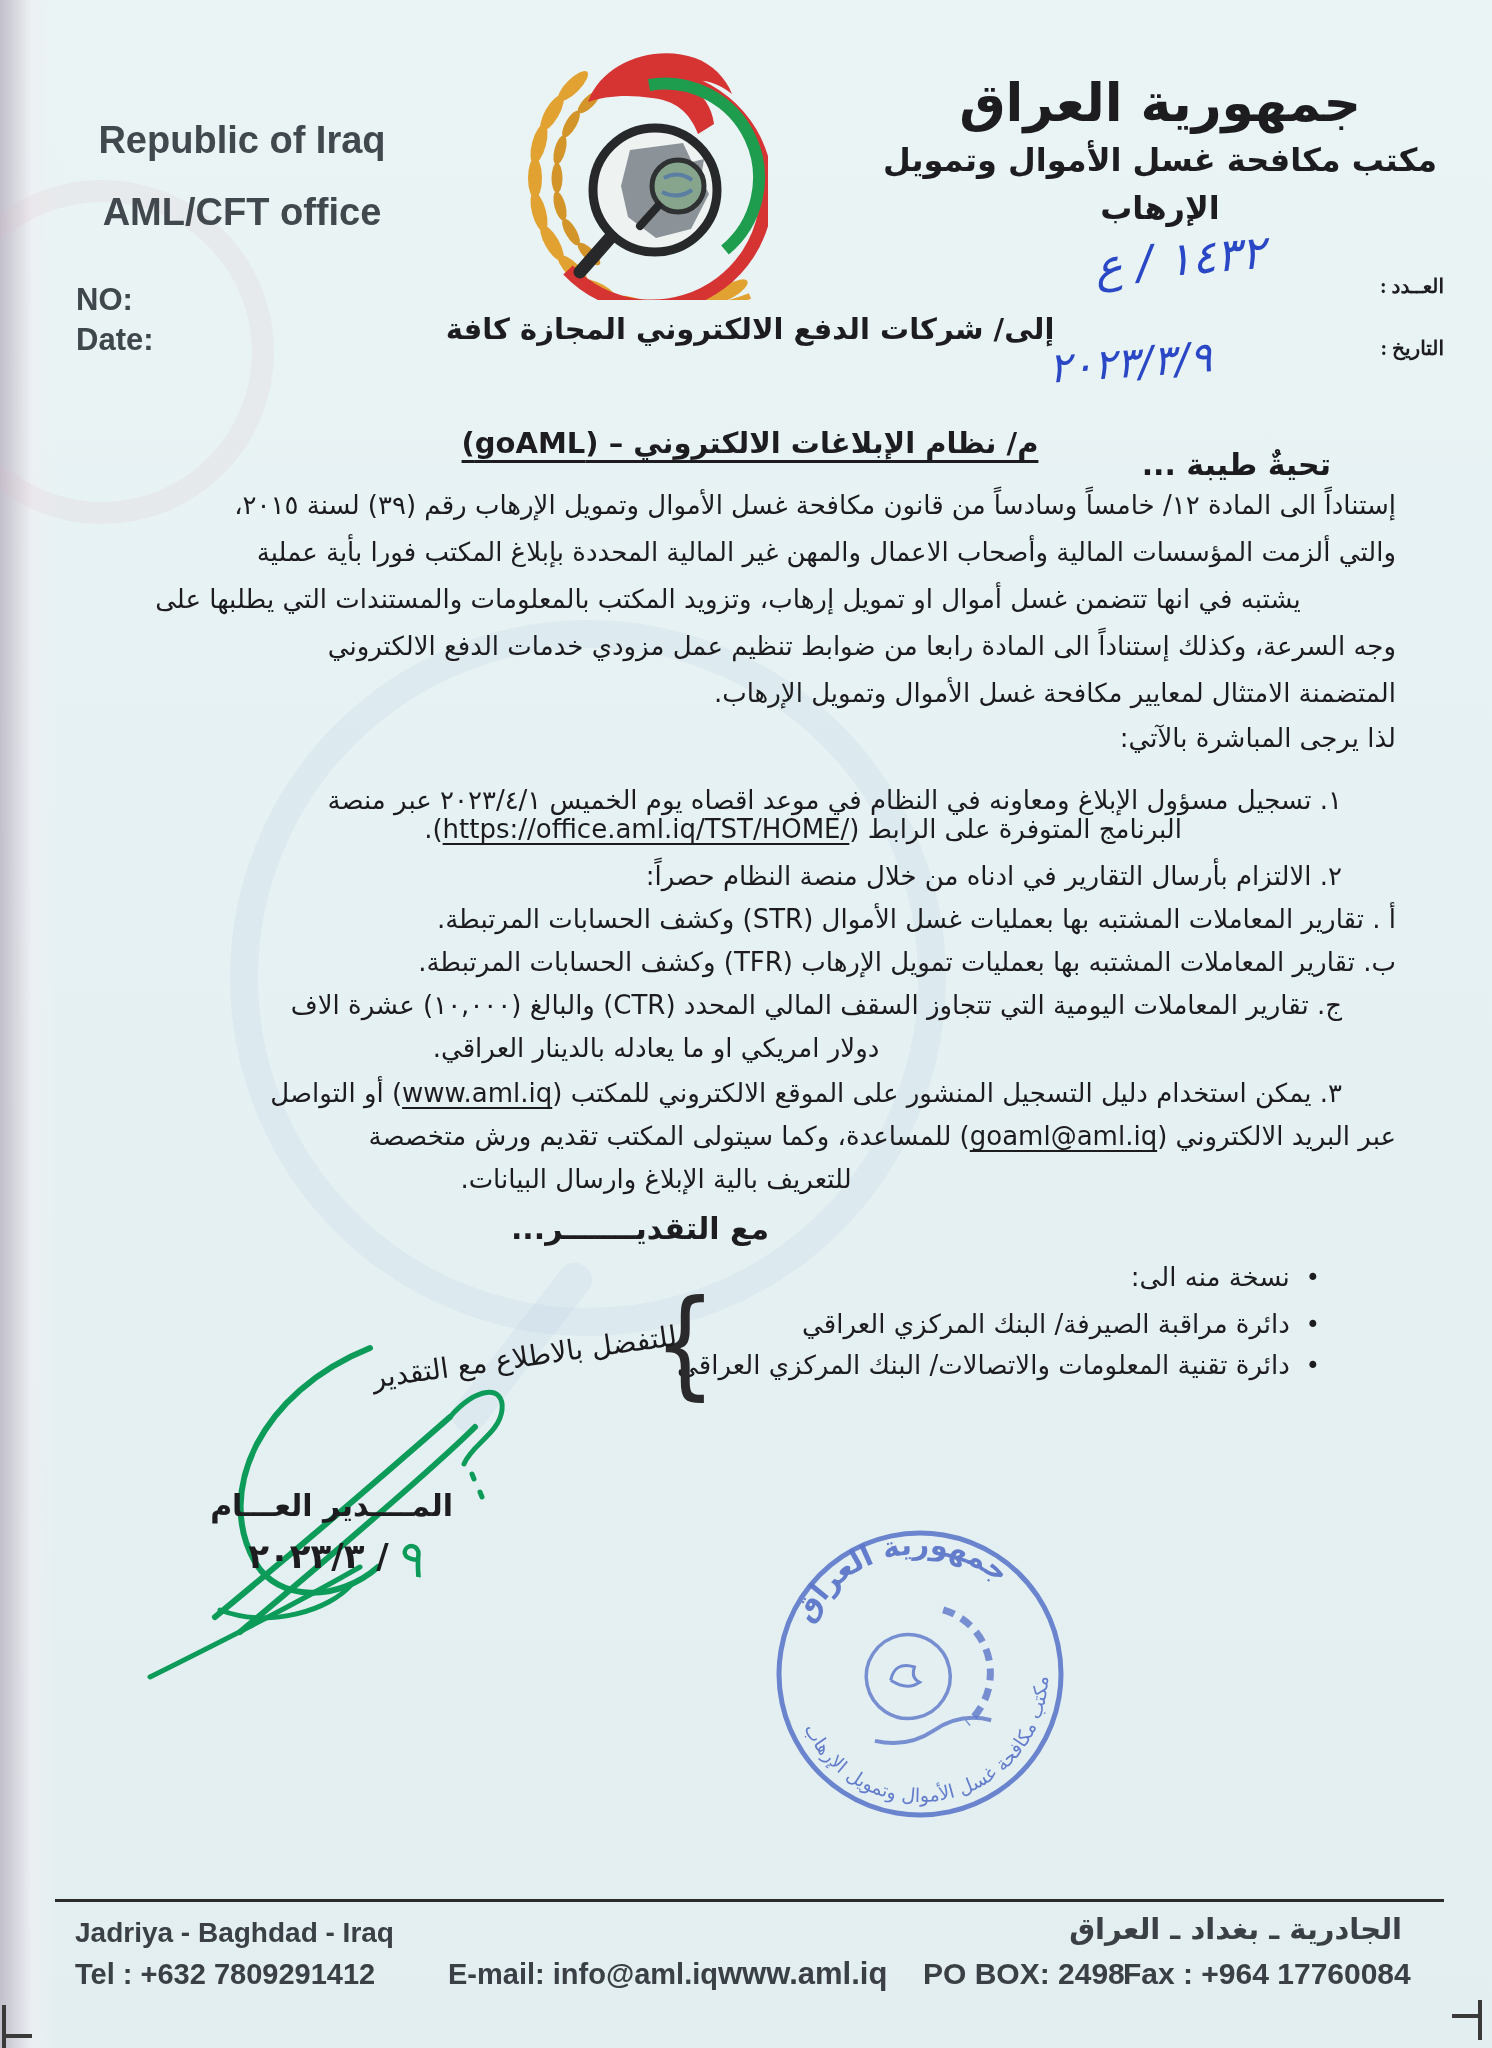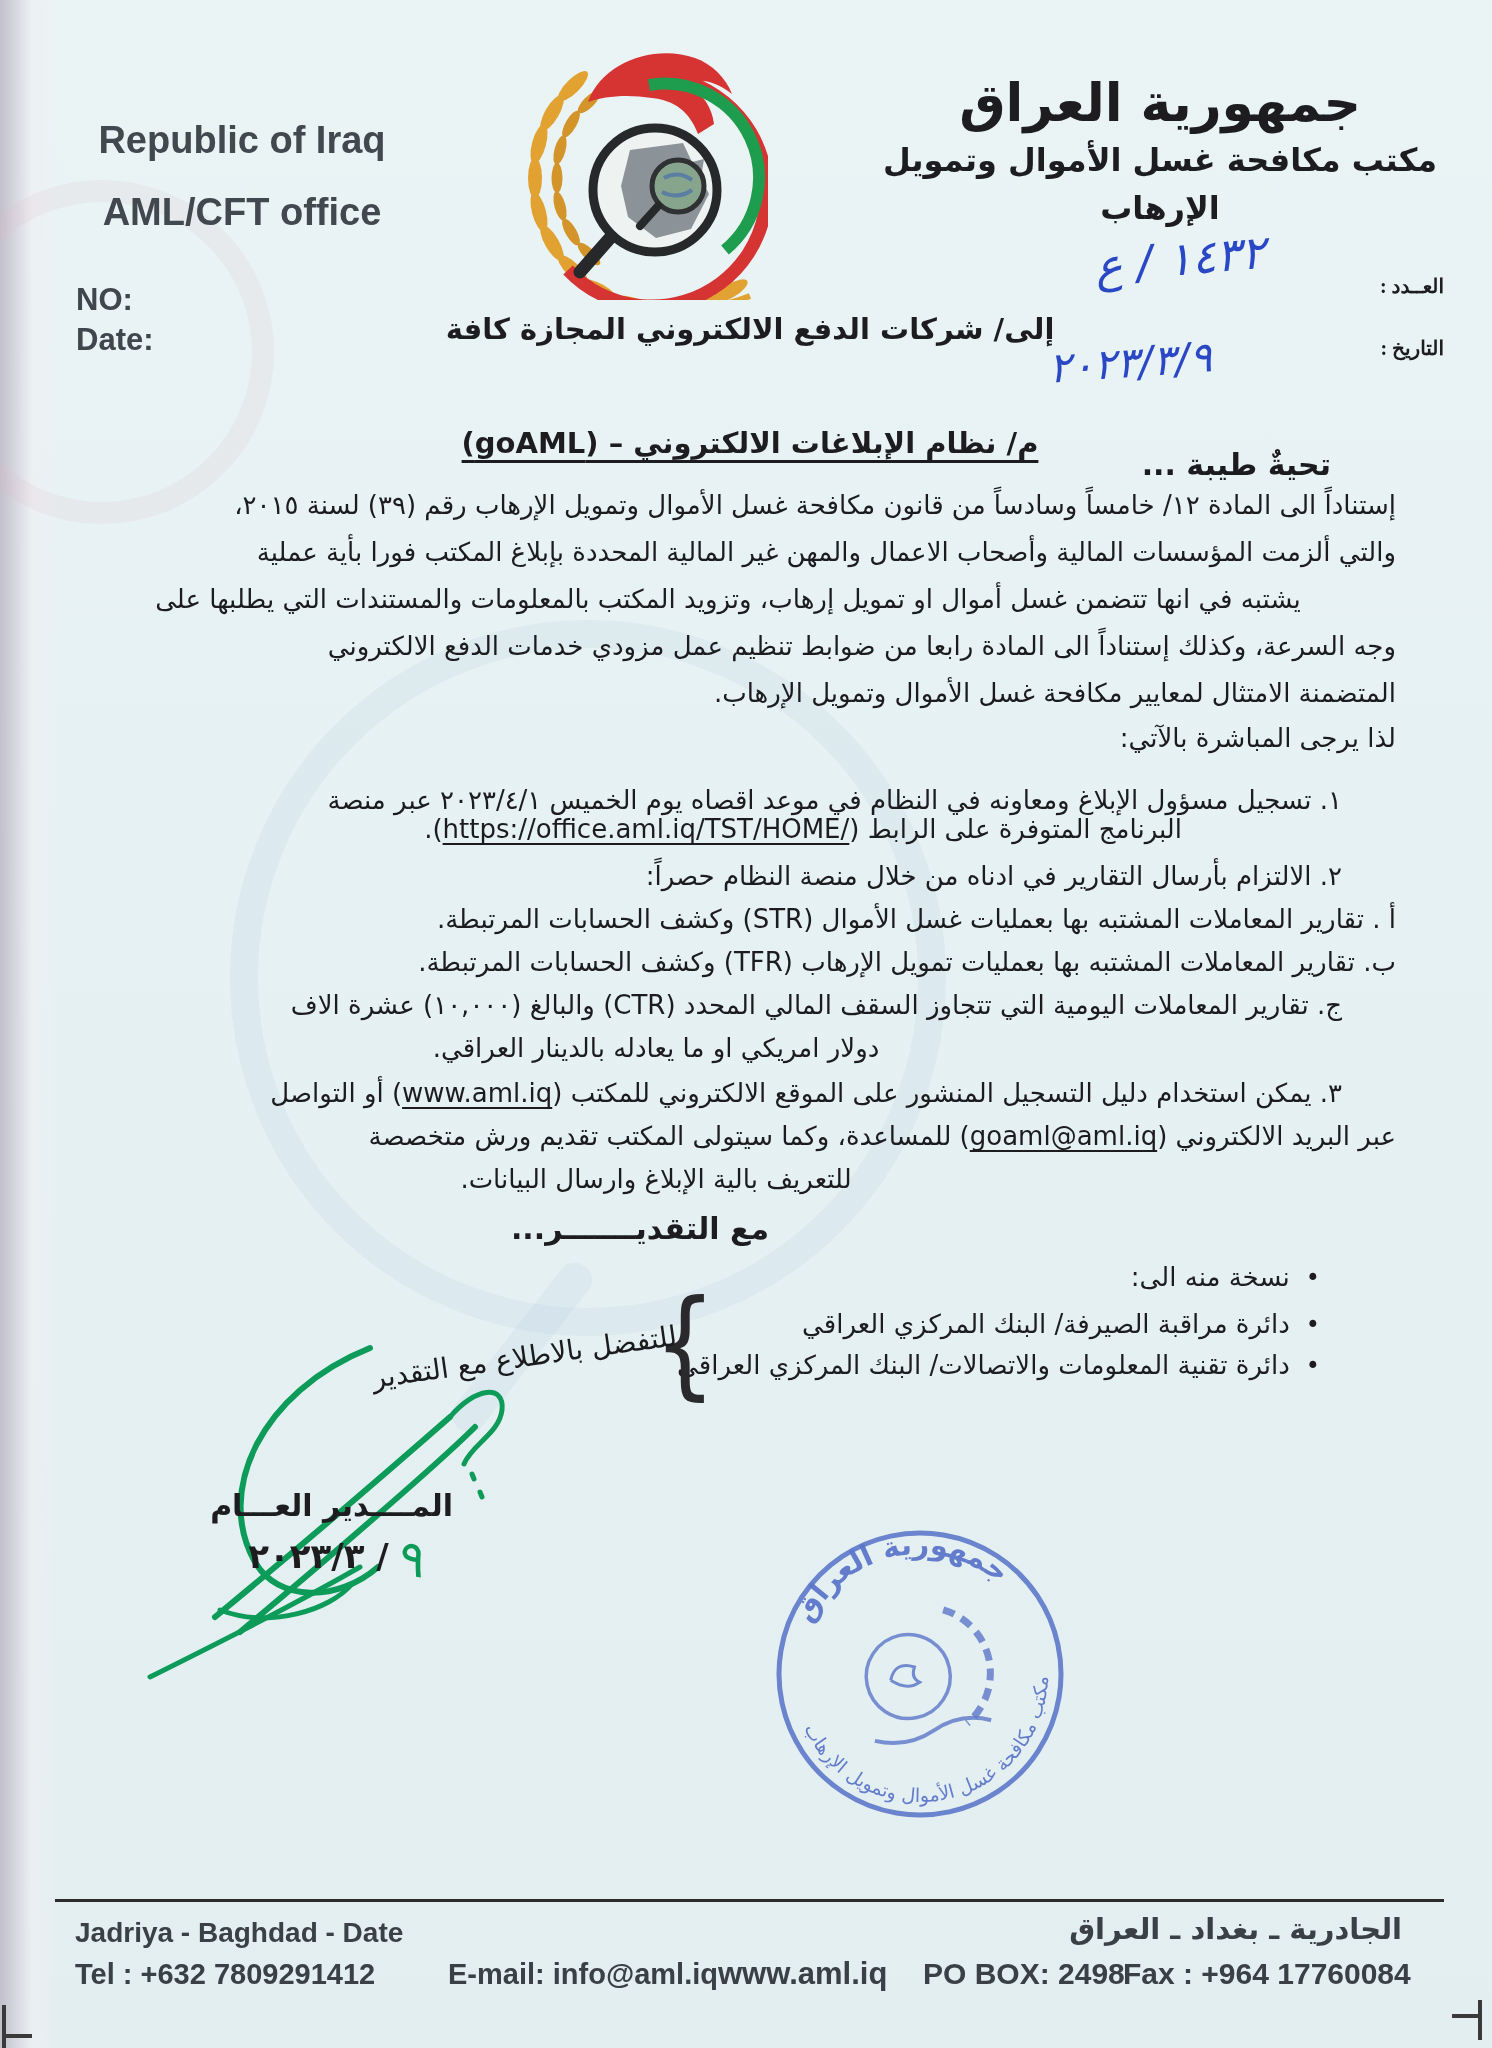--- a/index.html
+++ b/index.html
@@ -222,7 +222,7 @@
   </svg>
 
   <div class="foot-line"></div>
-  <div class="foot" style="left:75px;top:1917px;font-size:28px;">Jadriya - Baghdad - Date</div>
+  <div class="foot" style="left:75px;top:1917px;font-size:28px;">Jadriya - Baghdad - Iraq</div>
   <div class="foot ar" style="right:90px;top:1912px;font-size:29px;">الجادرية ـ بغداد ـ العراق</div>
   <div class="foot" style="left:75px;top:1958px;font-size:29px;">Tel : +632   7809291412</div>
   <div class="foot" style="left:448px;top:1958px;font-size:29px;">E-mail: info@aml.iq</div>

